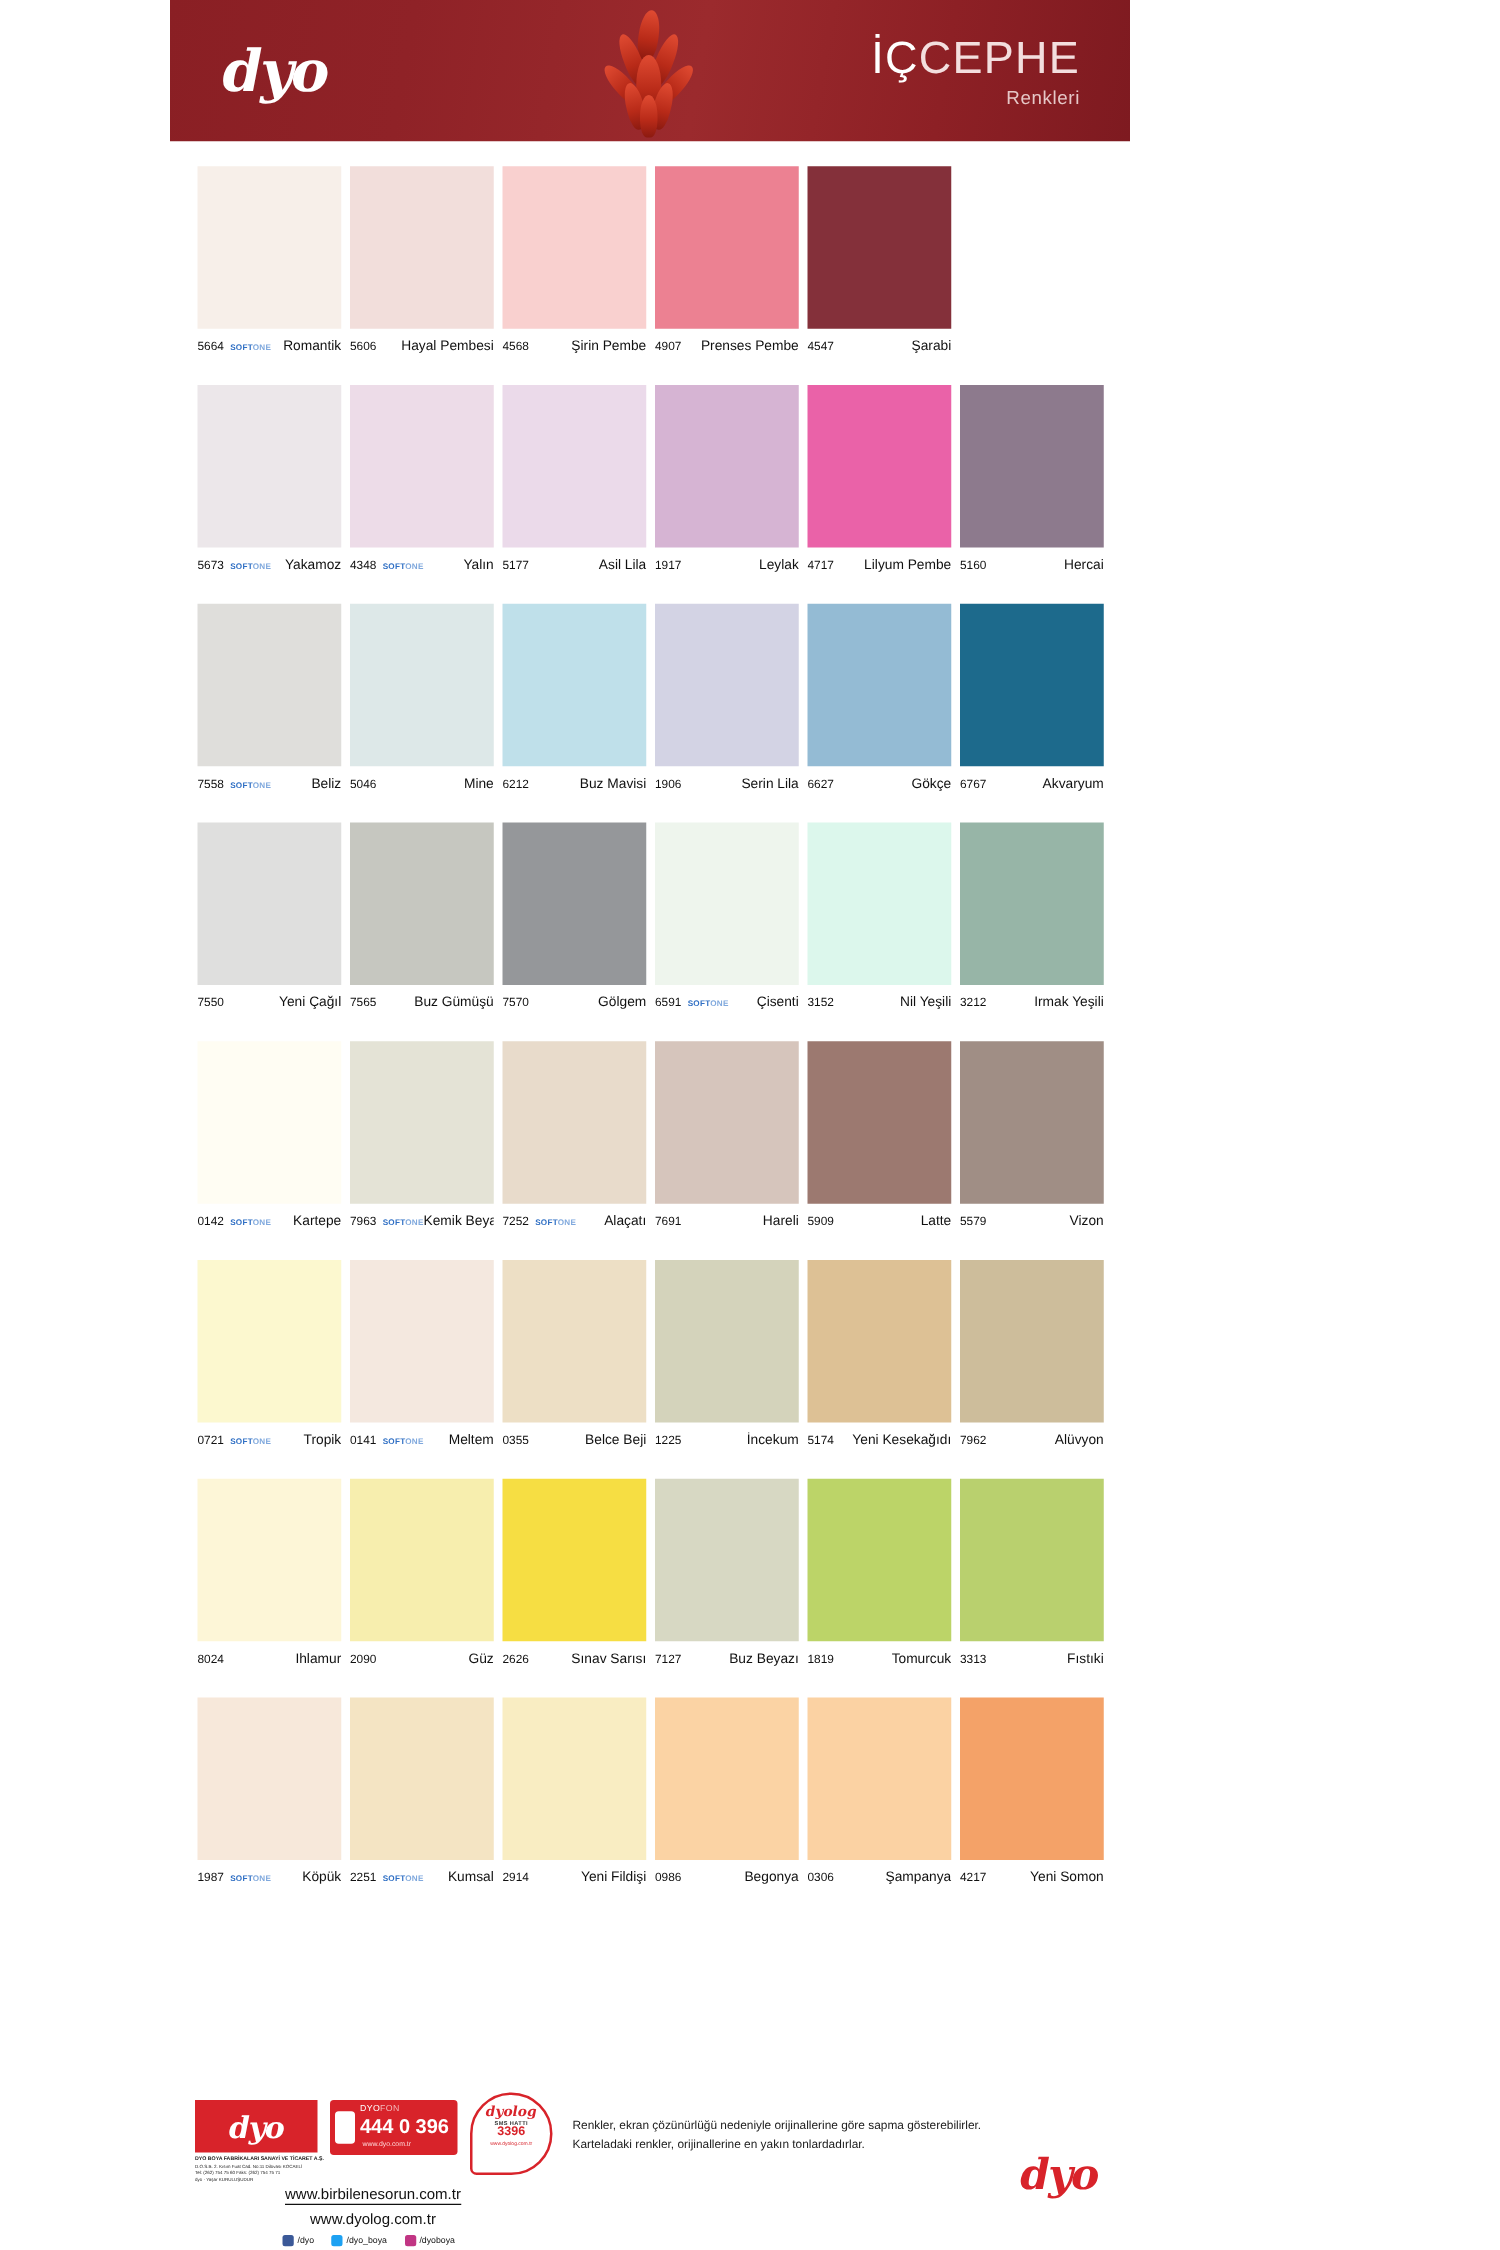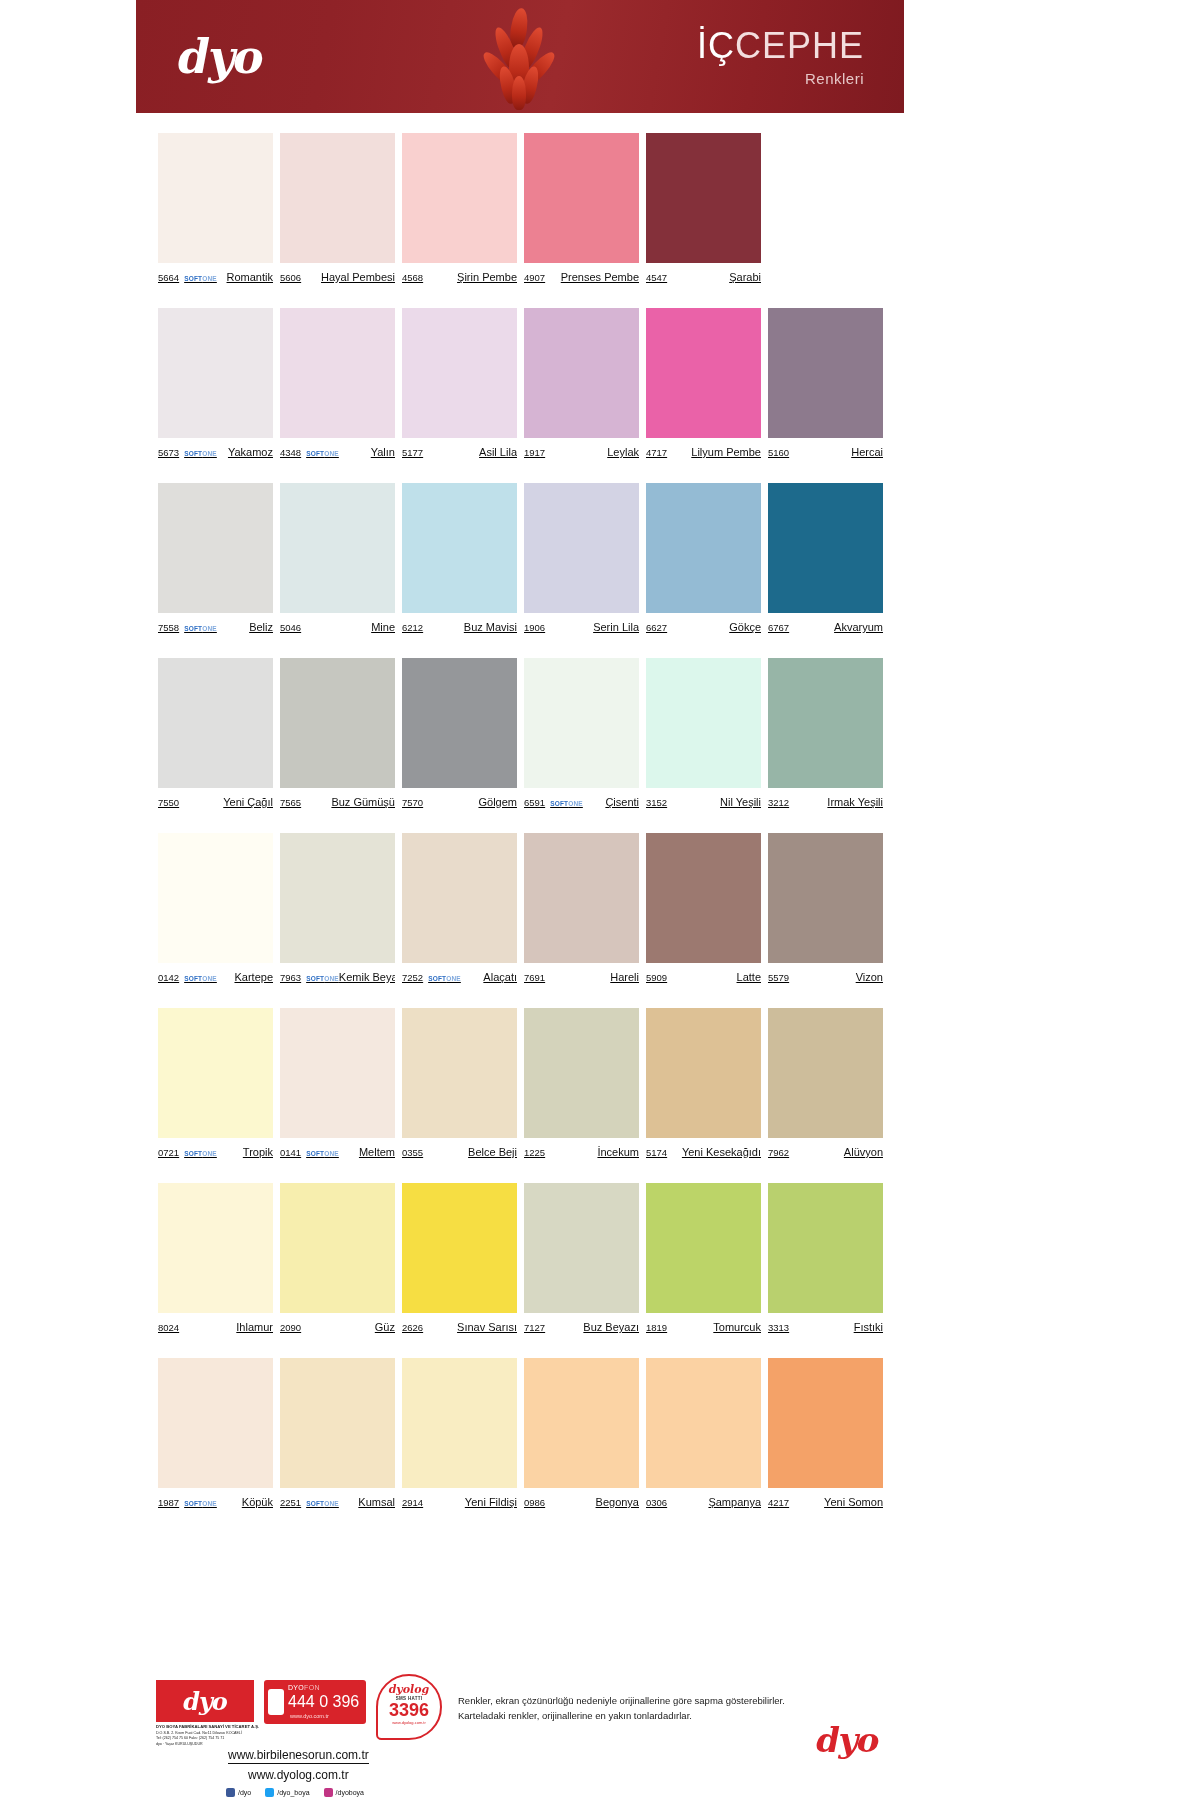--- a/index.html
+++ b/index.html
@@ -77,7 +77,6 @@
     left: 158px;
     top: 133px;
     width: 738px;
-    text-decoration: underline;
   }
   .row {
     display: flex;

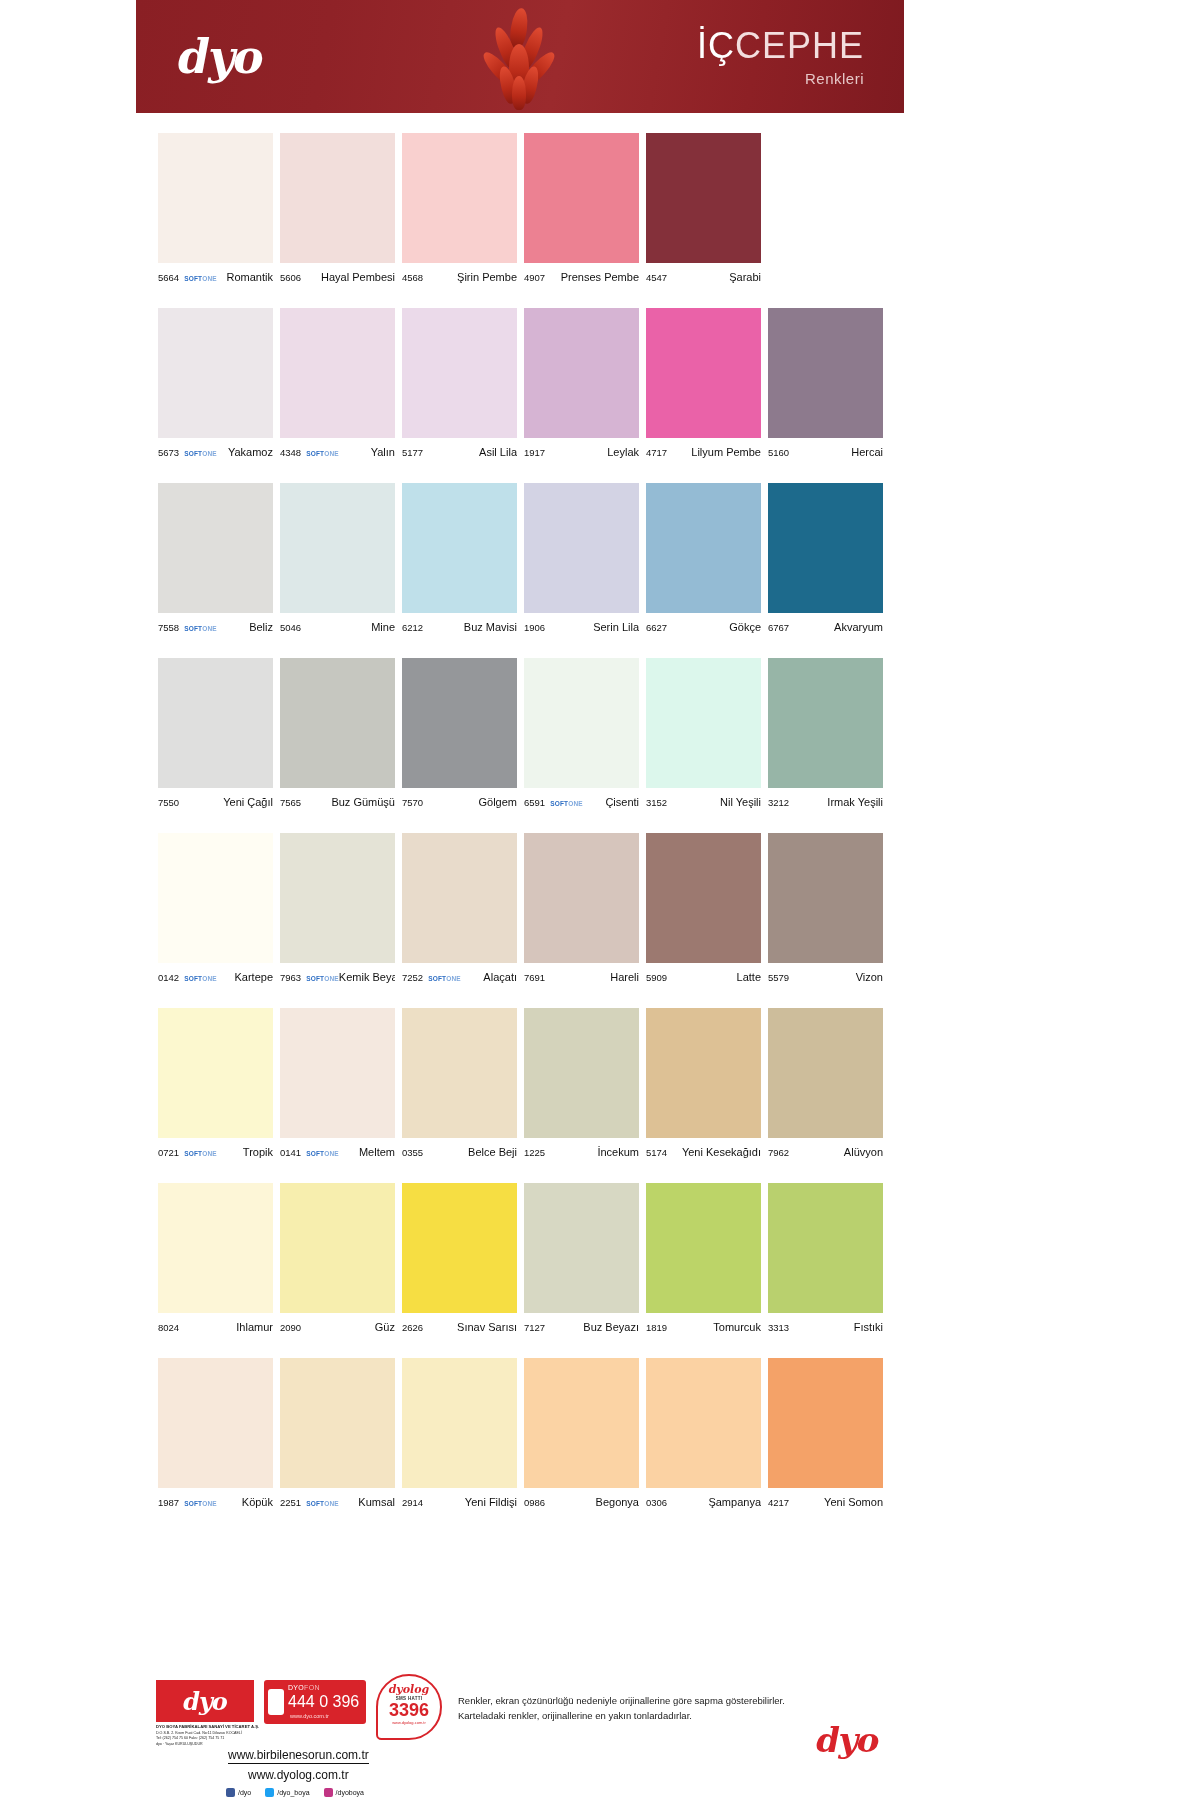--- a/index.html
+++ b/index.html
@@ -185,7 +185,7 @@
     left: 24px;
     top: 13px;
     font-size: 16px;
-    font-weight: 400;
+    font-weight: 700;
   }
   .dyofon .url {
     position: absolute;

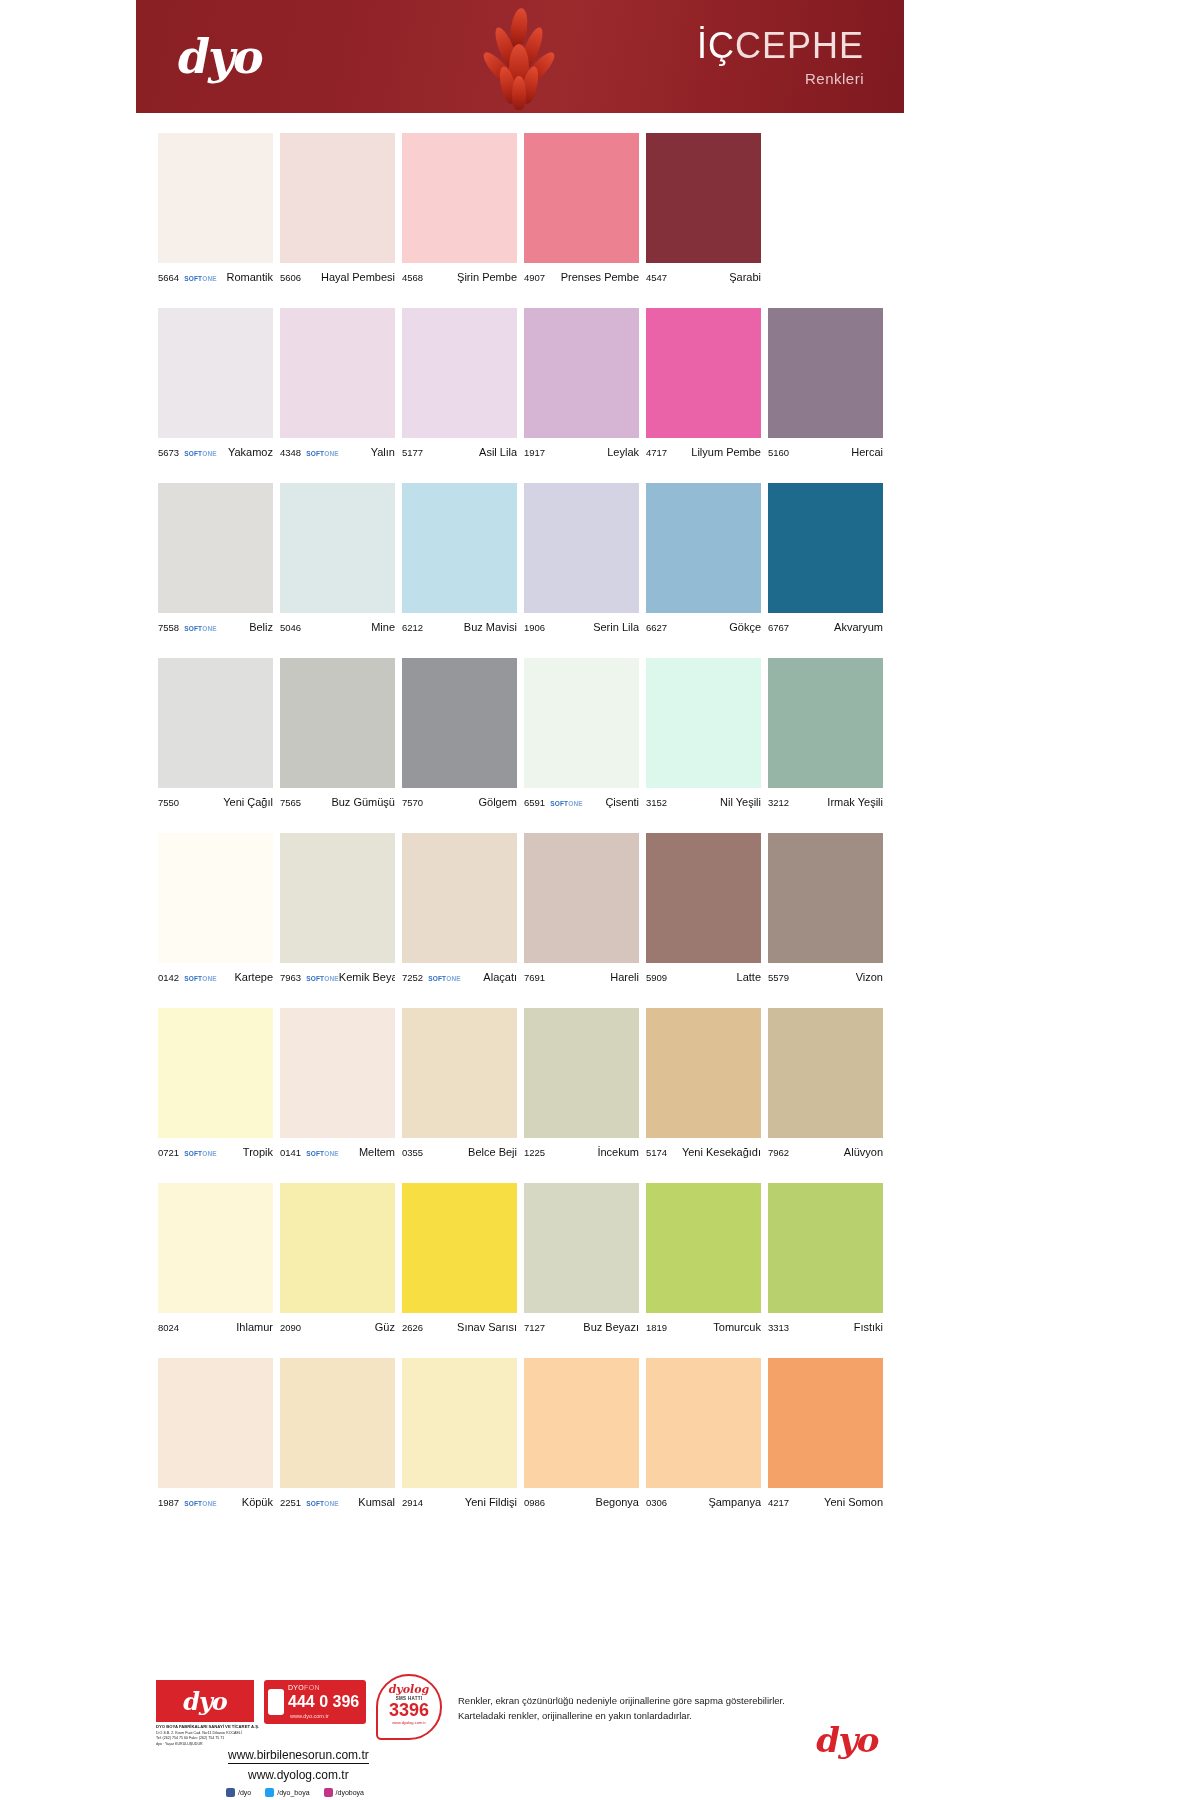--- a/index.html
+++ b/index.html
@@ -214,7 +214,7 @@
     font-style: italic;
   }
   .dyolog .l2 { font-size: 4.5px; font-weight: 700; color: #333; letter-spacing: .3px; }
-  .dyolog .l3 { font-size: 18px; font-weight: 700; color: #d8232a; line-height: 1; }
+  .dyolog .l3 { font-size: 10px; font-weight: 700; color: #d8232a; line-height: 1; }
   .dyolog .l4 { font-size: 4px; color: #d8232a; margin-top: 1px; }
   .disclaimer {
     position: absolute;

